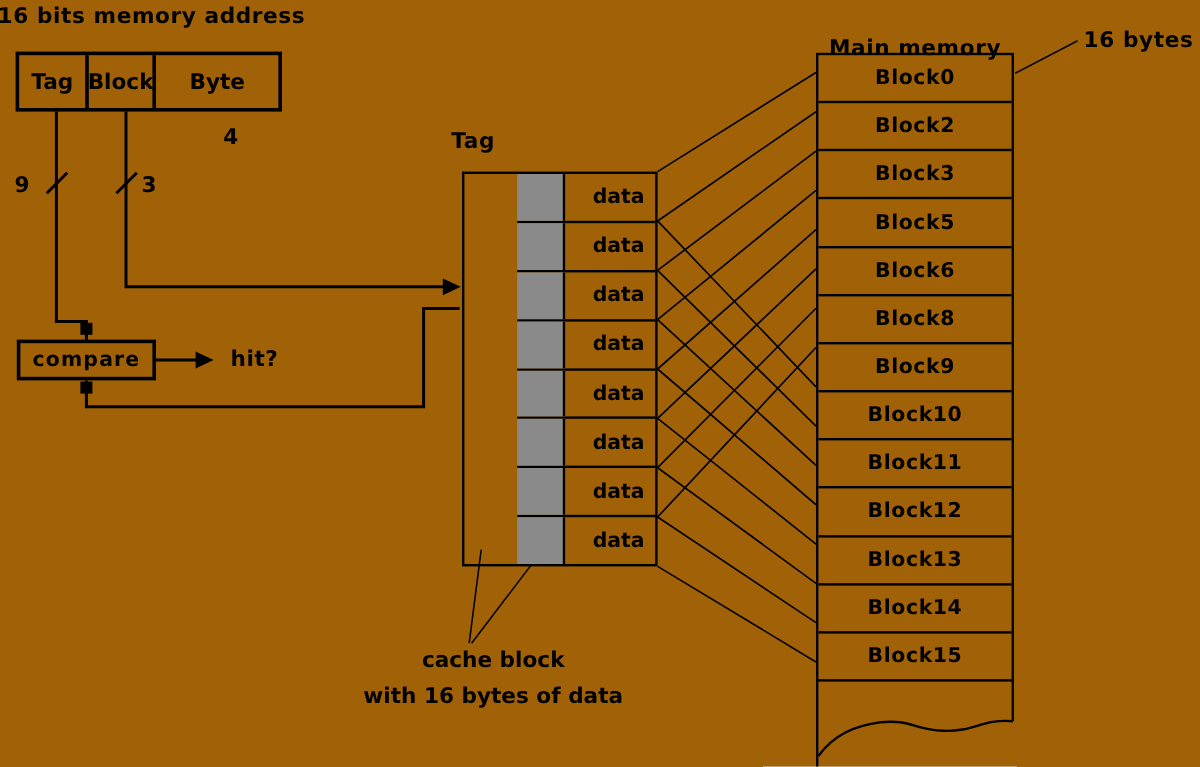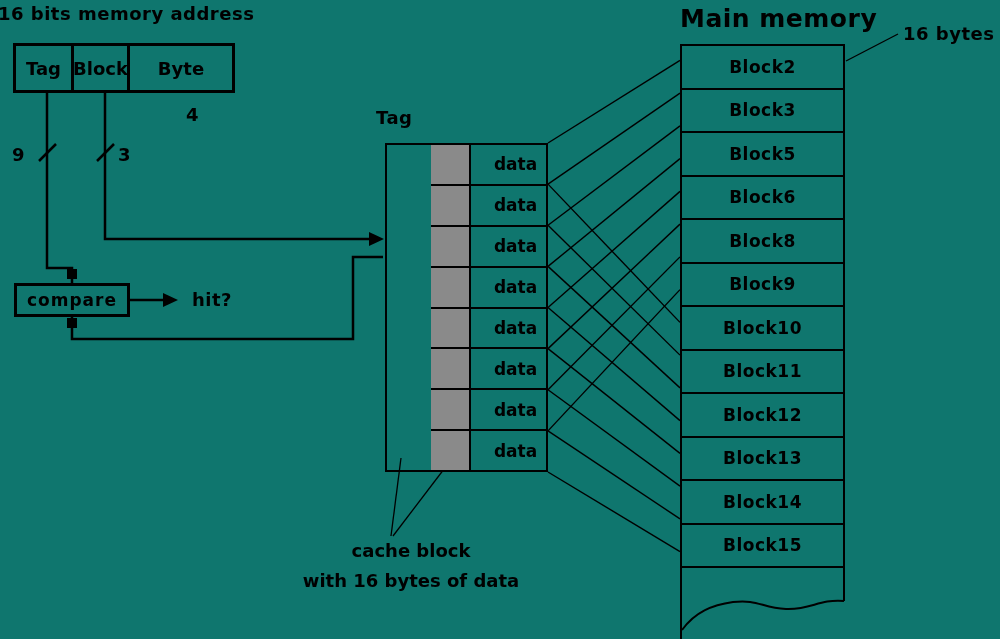--- a/index.html
+++ b/index.html
@@ -5,7 +5,7 @@
   html,body{margin:0;padding:0;background:#fff;}
   *{box-sizing:border-box;}
   .canvas{
-    position:relative;width:1000px;height:639px;background:#0f766e;
+    position:relative;width:1000px;height:639px;background:#a16207;
     font-family:"DejaVu Sans","Liberation Sans",sans-serif;
     color:#000;overflow:hidden;
   }

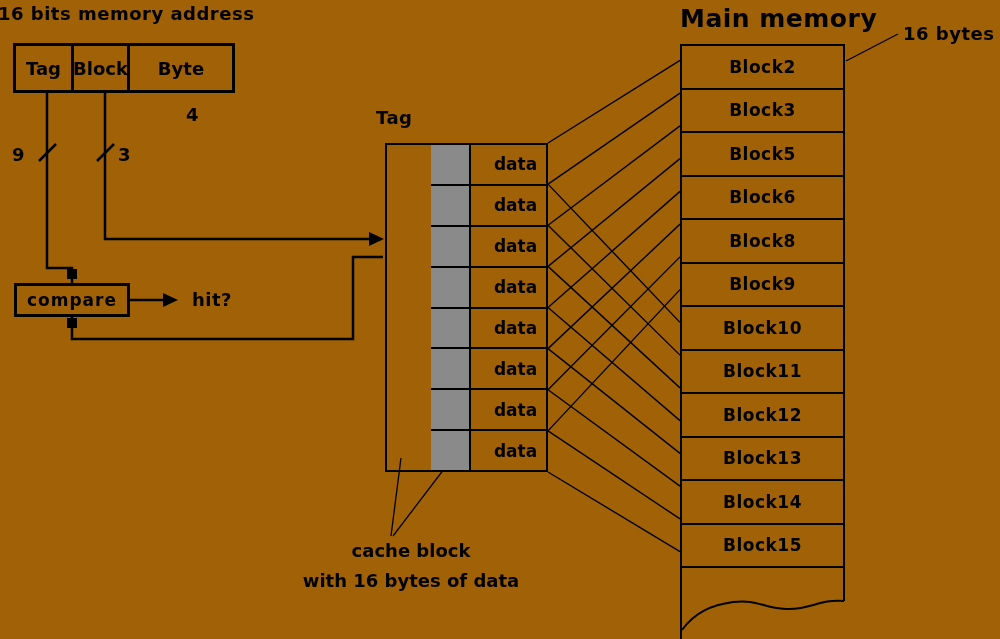--- a/index.html
+++ b/index.html
@@ -11,7 +11,7 @@
   }
   .lbl{position:absolute;font-weight:bold;white-space:nowrap;}
   .t18{font-size:18px;letter-spacing:.5px;}
-  .t19{font-size:25px;letter-spacing:.5px;}
+  .t19{font-size:18px;letter-spacing:.5px;margin-top:26px;}
 
   
   .addr-box{

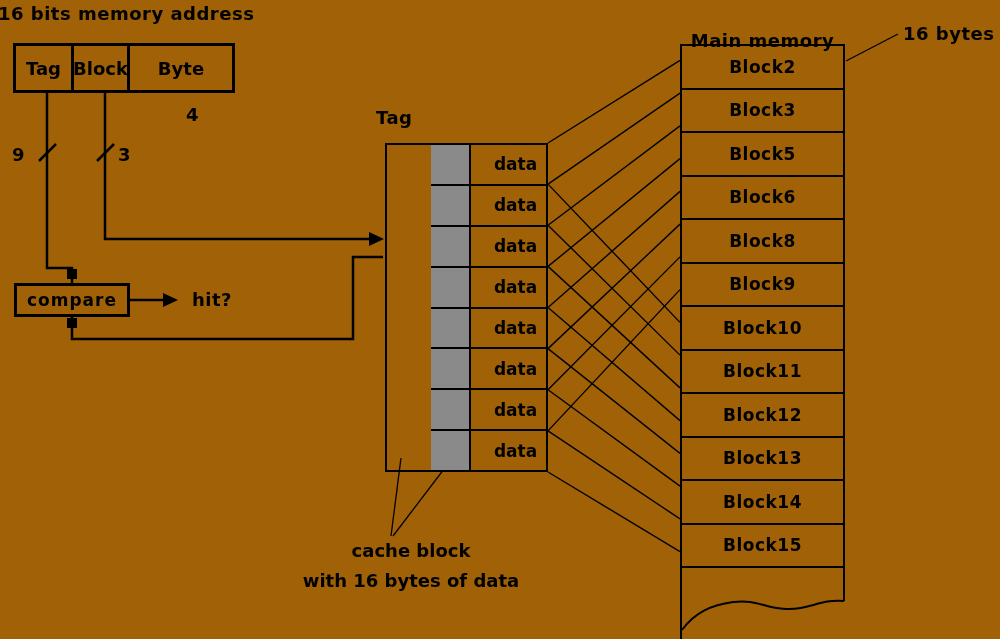--- a/index.html
+++ b/index.html
@@ -172,6 +172,7 @@
 
   <div class="lbl t19" style="left:680px;top:4px;width:165px;text-align:center;">Main memory</div>
   <div class="mem-table" id="mem-table">
+      <div class="mem-row">Block0</div>
       <div class="mem-row">Block2</div>
       <div class="mem-row">Block3</div>
       <div class="mem-row">Block5</div>

